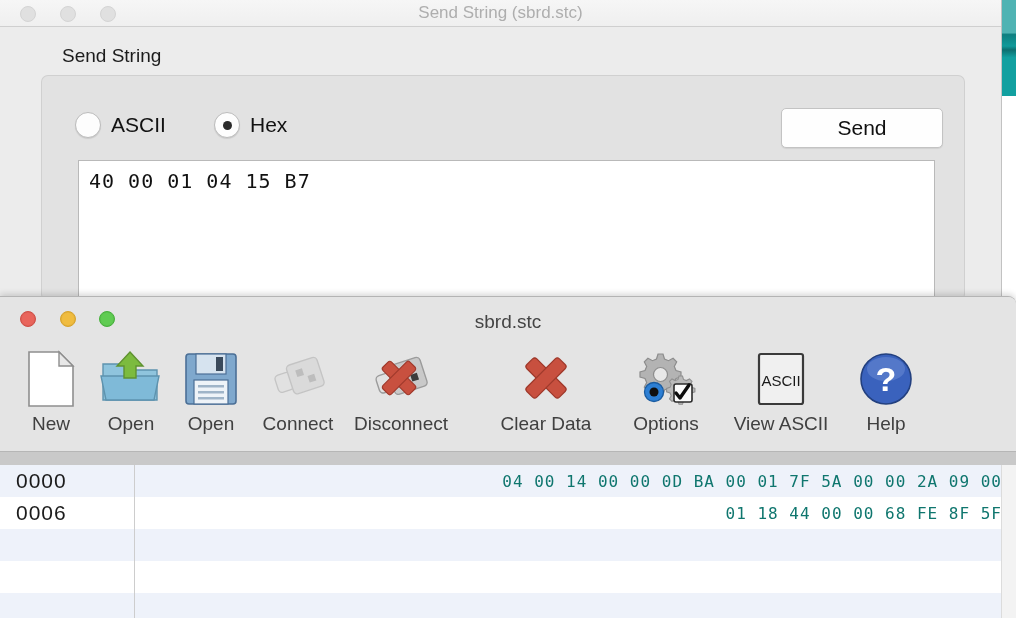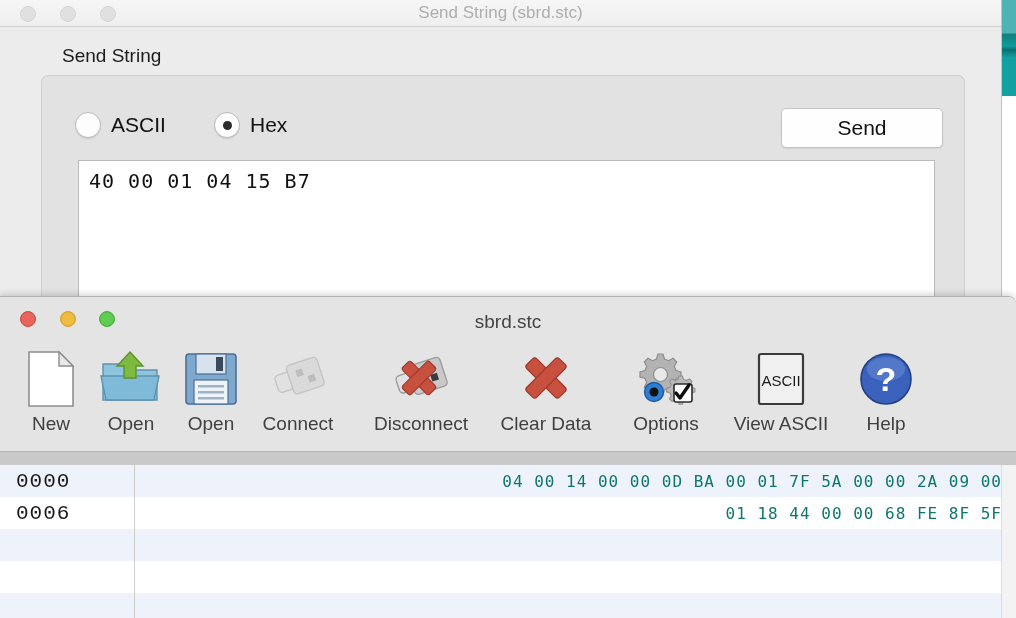--- a/index.html
+++ b/index.html
@@ -185,7 +185,7 @@
       <div class="tblabel">Connect</div>
     </div>
 
-    <div class="tbitem" style="left:375px">
+    <div class="tbitem" style="left:355px">
       <div class="tbicon">
         <svg width="64" height="56" viewBox="0 0 64 56">
           <g transform="rotate(-18 32 28)">

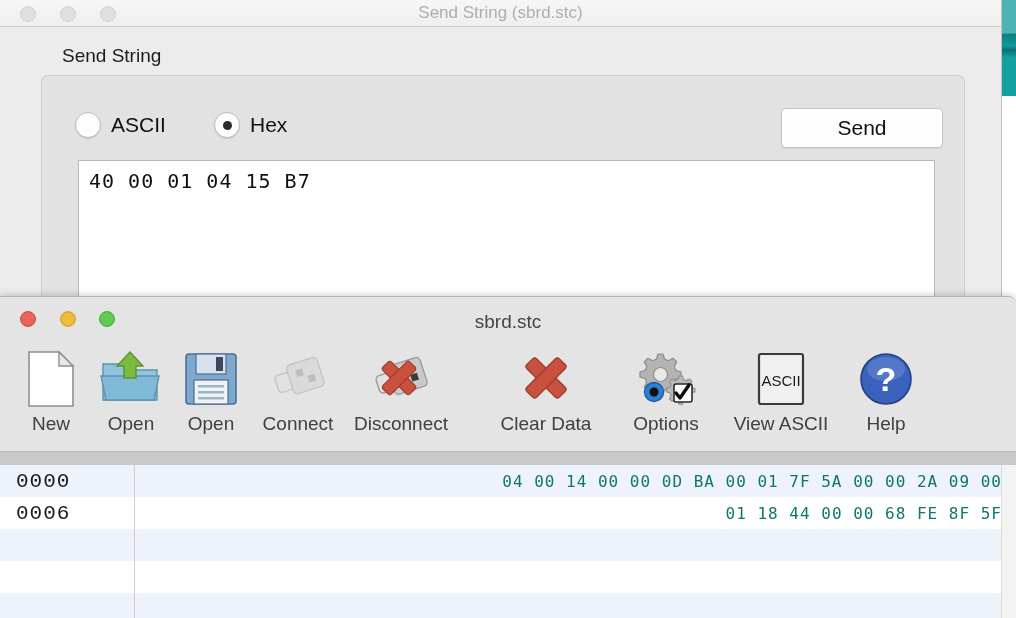--- a/index.html
+++ b/index.html
@@ -77,7 +77,7 @@
   .hrow.odd{background:#eef2fa;}
   .hrow.even{background:#ffffff;}
   .haddr{width:134px;box-sizing:border-box;padding-left:16px;
-    font-family:Liberation Mono, monospace;font-size:21px;color:#1b1b1b;letter-spacing:1px;}
+    font-family:Liberation Sans, sans-serif;font-size:21px;color:#1b1b1b;letter-spacing:1px;}
   .hbytes{flex:1;padding-left:20px;
     font-family:"DejaVu Sans Mono", monospace;font-size:16px;color:#0f766e;letter-spacing:1px;white-space:nowrap;text-align:right;}
   #col-div{position:absolute;left:134px;top:168px;bottom:0;width:1px;background:#cdcdcd;}

